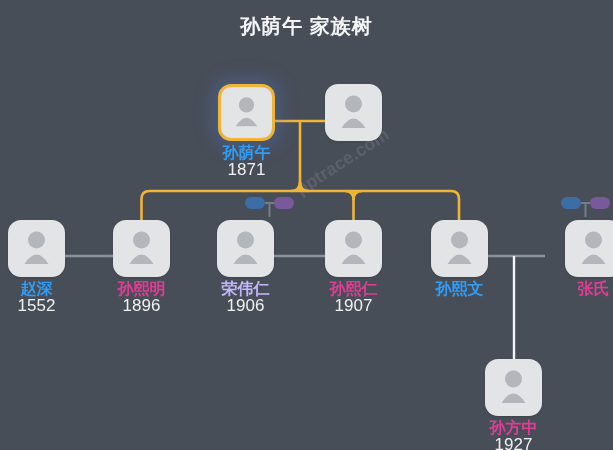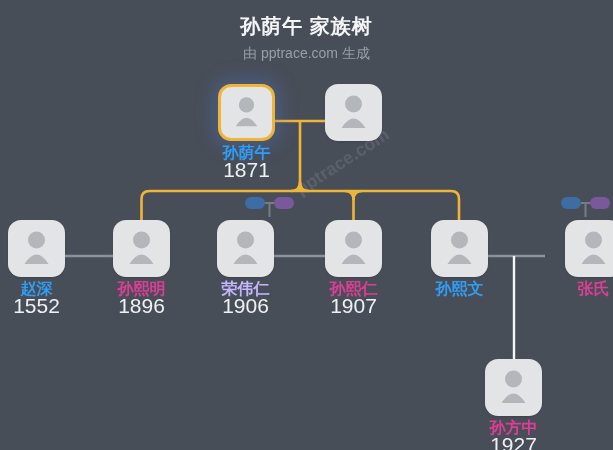--- a/index.html
+++ b/index.html
@@ -58,7 +58,6 @@
 <div class="stage">
 
   <div class="title">孙荫午 家族树</div>
-  <div class="subtitle">由 pptrace.com 生成</div>
   <div class="watermark">pptrace.com</div>
 
   <svg class="connectors" width="613" height="450" viewBox="0 0 613 450">

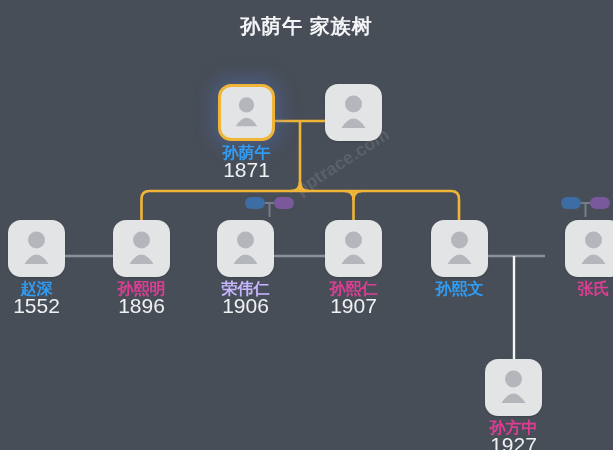--- a/index.html
+++ b/index.html
@@ -45,7 +45,7 @@
     text-align:center;white-space:nowrap;line-height:17px;
   }
   .pname{font-size:16px;font-weight:bold;}
-  .pyear{font-size:21px;color:var(--year-white,#eef0f2);}
+  .pyear{font-size:17px;color:var(--year-white,#eef0f2);}
   .chip{
     position:absolute;width:20px;height:12px;border-radius:6px;cursor:pointer;
   }

